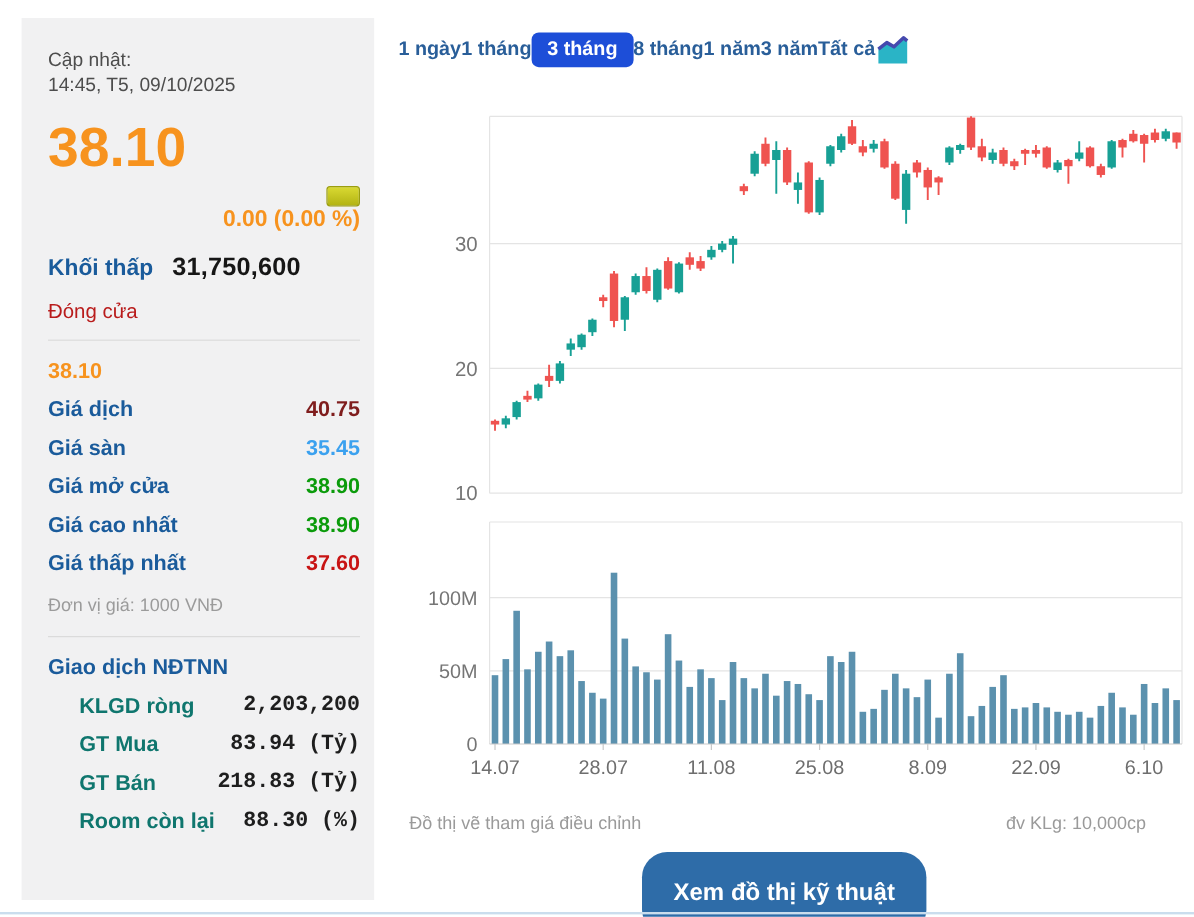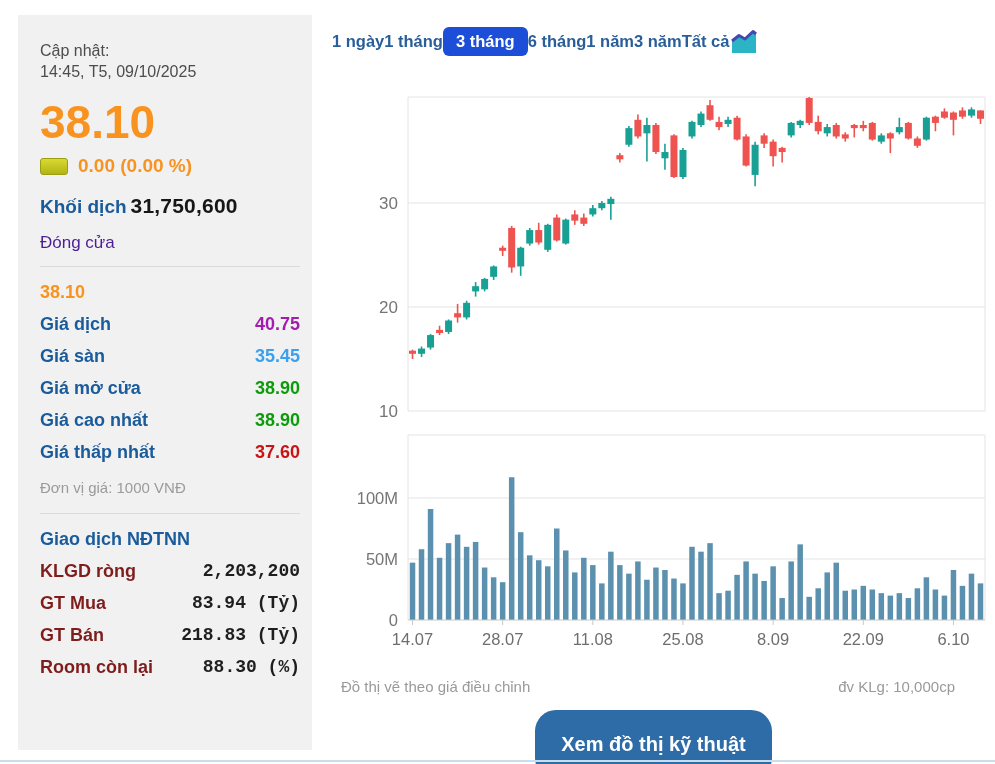--- a/index.html
+++ b/index.html
@@ -120,7 +120,7 @@
       <span class="tab">1 ngày</span>
       <span class="tab">1 tháng</span>
       <span class="tab active">3 tháng</span>
-      <span class="tab">6 tháng</span>
+      <span class="tab">8 tháng</span>
       <span class="tab">1 năm</span>
       <span class="tab">3 năm</span>
       <span class="tab">Tất cả</span>

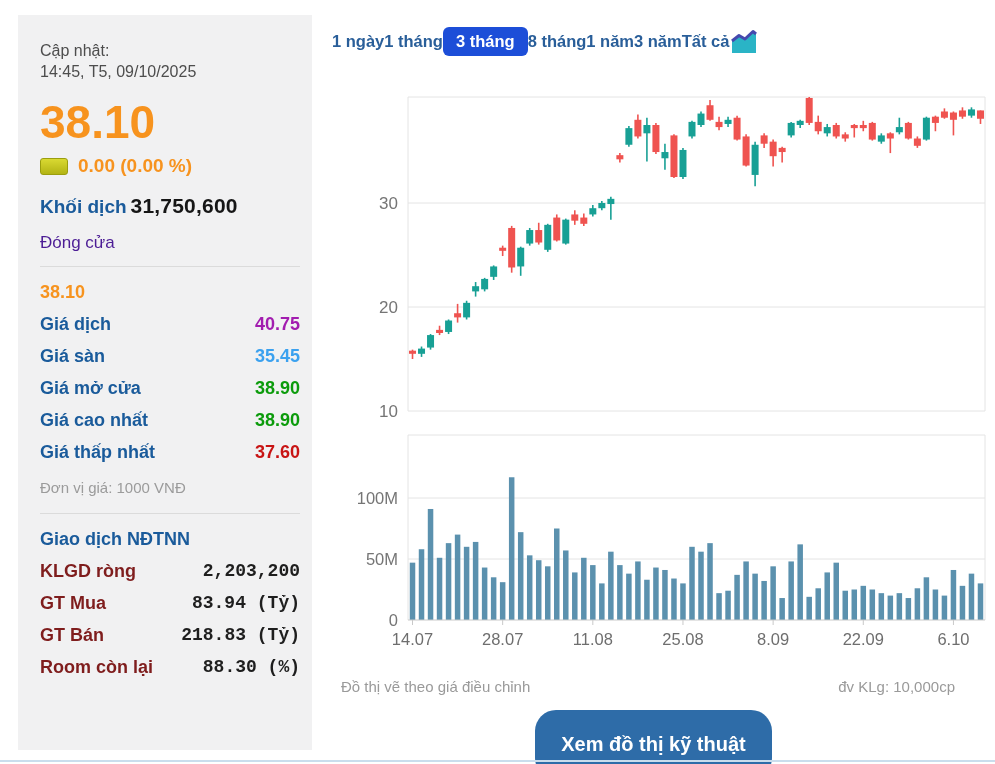--- a/index.html
+++ b/index.html
@@ -15,7 +15,7 @@
   }
   .upd{font-size:16px;color:#4d4d4d;line-height:21px;}
   .big-price{font-size:46px;font-weight:bold;color:#f7931e;margin-top:16px;line-height:48px;}
-  .chg-row{display:flex;align-items:center;margin-top:9px;}
+  .chg-row{display:flex;align-items:flex-end;margin-top:9px;flex-direction:column;}
   .chg-ico{width:26px;height:15px;border-radius:3px;border:1px solid #9b9e0e;
     background:linear-gradient(#d9d932,#b3b414);}
   .chg-txt{font-size:19px;font-weight:bold;color:#f7931e;margin-left:10px;}

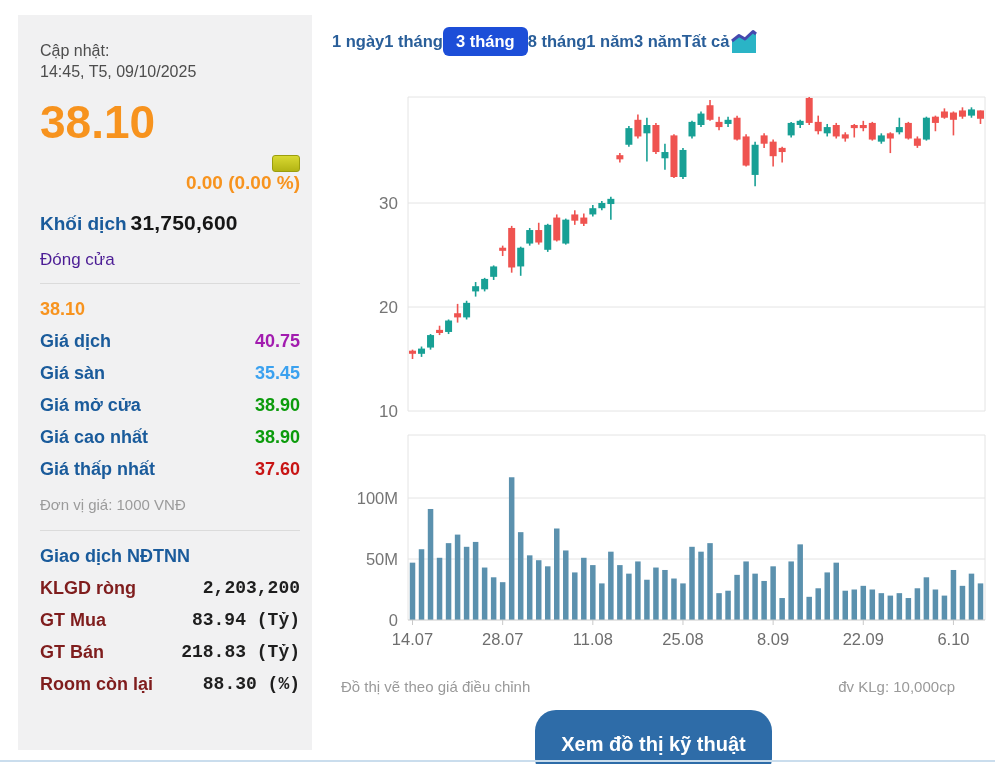--- a/index.html
+++ b/index.html
@@ -62,7 +62,7 @@
     <span class="chg-txt">0.00 (0.00 %)</span>
   </div>
   <div class="vol-row">
-    <span class="vol-label">Khối dịch</span>
+    <span class="vol-label">Khối thấp</span>
     <span class="vol-value">31,750,600</span>
   </div>
   <div class="status">Đóng cửa</div>

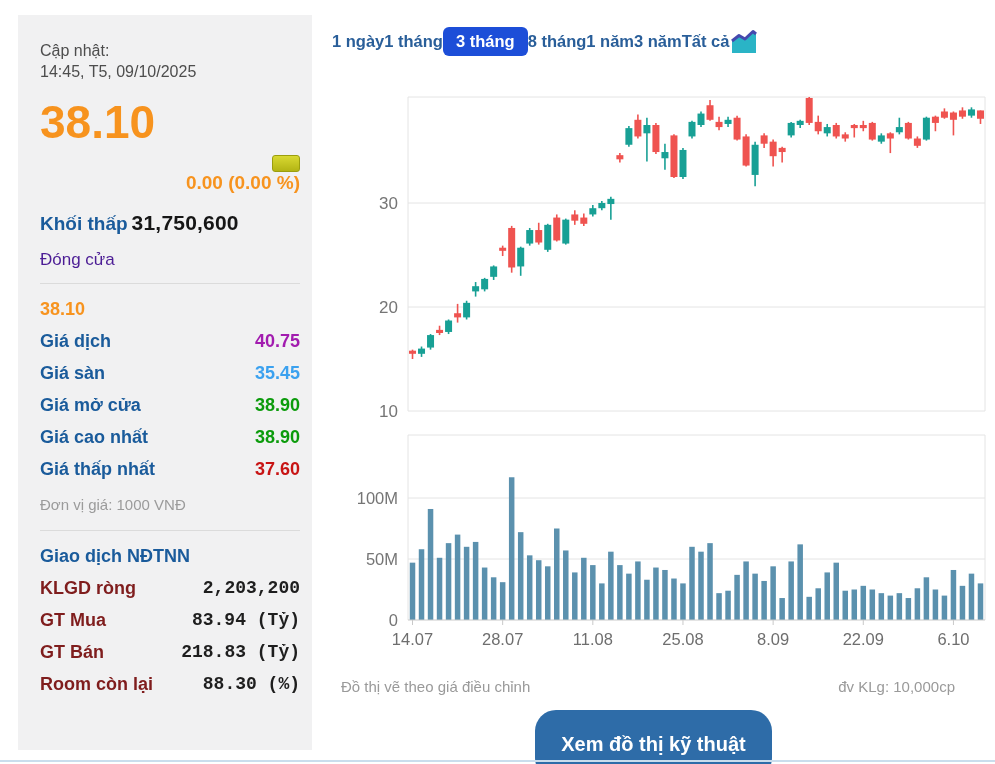--- a/index.html
+++ b/index.html
@@ -21,7 +21,7 @@
   .chg-txt{font-size:19px;font-weight:bold;color:#f7931e;margin-left:10px;}
   .vol-row{margin-top:17px;display:flex;align-items:baseline;}
   .vol-label{font-size:19px;font-weight:bold;color:#1a5b9b;}
-  .vol-value{font-size:21px;font-weight:bold;color:#161616;margin-left:4px;letter-spacing:.2px;}
+  .vol-value{font-size:21px;font-weight:bold;color:#161616;margin-left:16px;letter-spacing:.2px;}
   .status{font-size:17px;color:#4c1d95;margin-top:15px;}
   .hr{border:none;border-top:1px solid #dbdbdb;margin:13px 0 9px 0;}
   .prow{display:flex;justify-content:space-between;align-items:center;line-height:32px;}

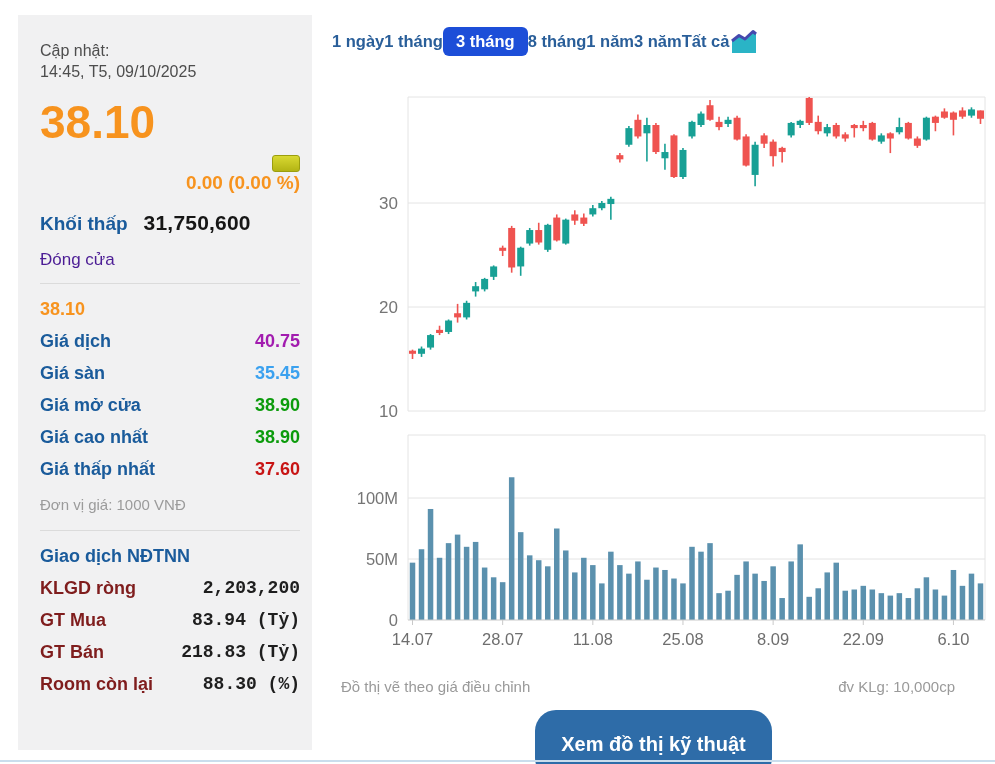--- a/index.html
+++ b/index.html
@@ -22,7 +22,7 @@
   .vol-row{margin-top:17px;display:flex;align-items:baseline;}
   .vol-label{font-size:19px;font-weight:bold;color:#1a5b9b;}
   .vol-value{font-size:21px;font-weight:bold;color:#161616;margin-left:16px;letter-spacing:.2px;}
-  .status{font-size:17px;color:#4c1d95;margin-top:15px;}
+  .status{font-size:17px;color:#b91c1c;margin-top:15px;}
   .hr{border:none;border-top:1px solid #dbdbdb;margin:13px 0 9px 0;}
   .prow{display:flex;justify-content:space-between;align-items:center;line-height:32px;}
   .prow .lbl{font-size:18px;font-weight:bold;color:#1a5b9b;}

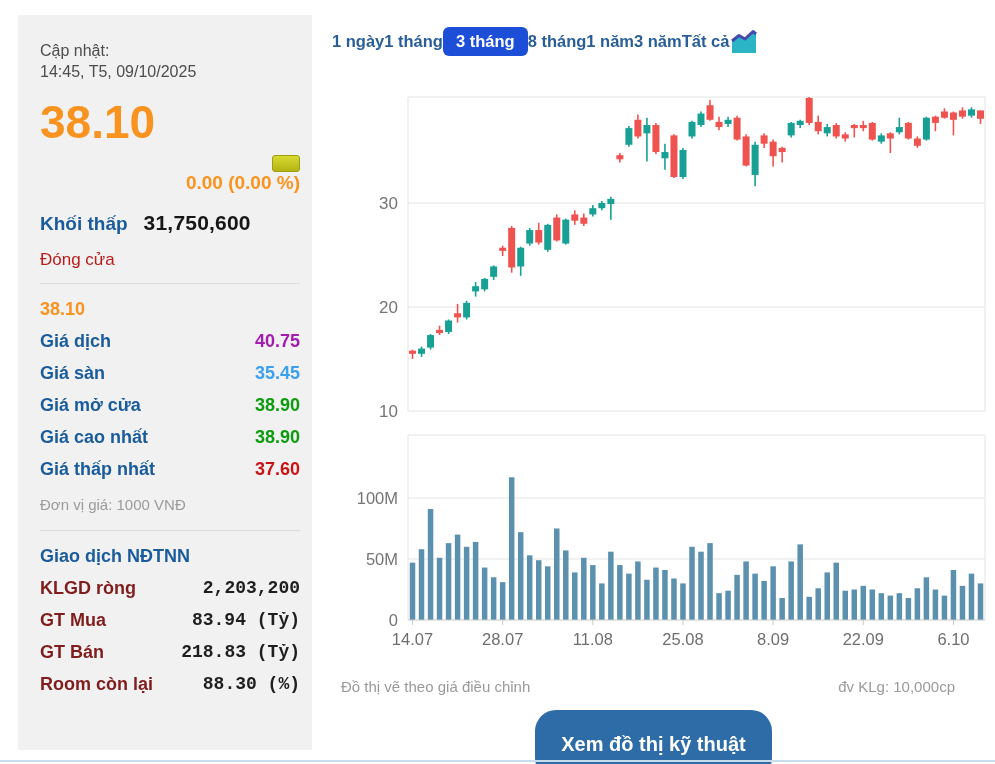--- a/index.html
+++ b/index.html
@@ -73,7 +73,7 @@
       </div>
       <div class="prow">
         <span class="lbl">Giá dịch</span>
-        <span class="val" style="color: #a21caf;">40.75</span>
+        <span class="val" style="color: #7f1d1d;">40.75</span>
       </div>
       <div class="prow">
         <span class="lbl">Giá sàn</span>

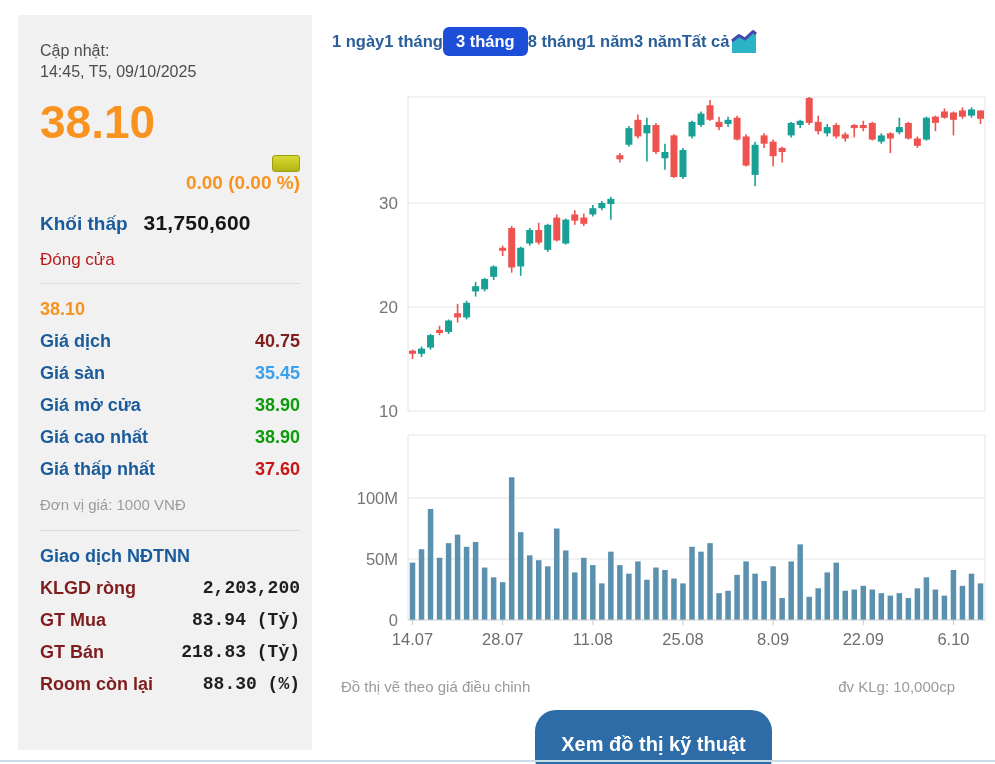--- a/index.html
+++ b/index.html
@@ -30,7 +30,7 @@
   .unit{font-size:15px;color:#9b9b9b;margin-top:11px;}
   .fhead{font-size:18px;font-weight:bold;color:#1a5b9b;line-height:32px;margin-top:6px;}
   .frow{display:flex;justify-content:space-between;line-height:32px;}
-  .frow .lbl{font-size:18px;font-weight:bold;color:#7f1d1d;}
+  .frow .lbl{font-size:18px;font-weight:bold;color:#0f766e;margin-left:26px;}
   .frow .val{font-size:18px;font-weight:bold;color:#1e1e1e;font-family:Liberation Mono, monospace;}
   
   .main{position:absolute;left:312px;top:0;right:0;bottom:0;background:#fff;}

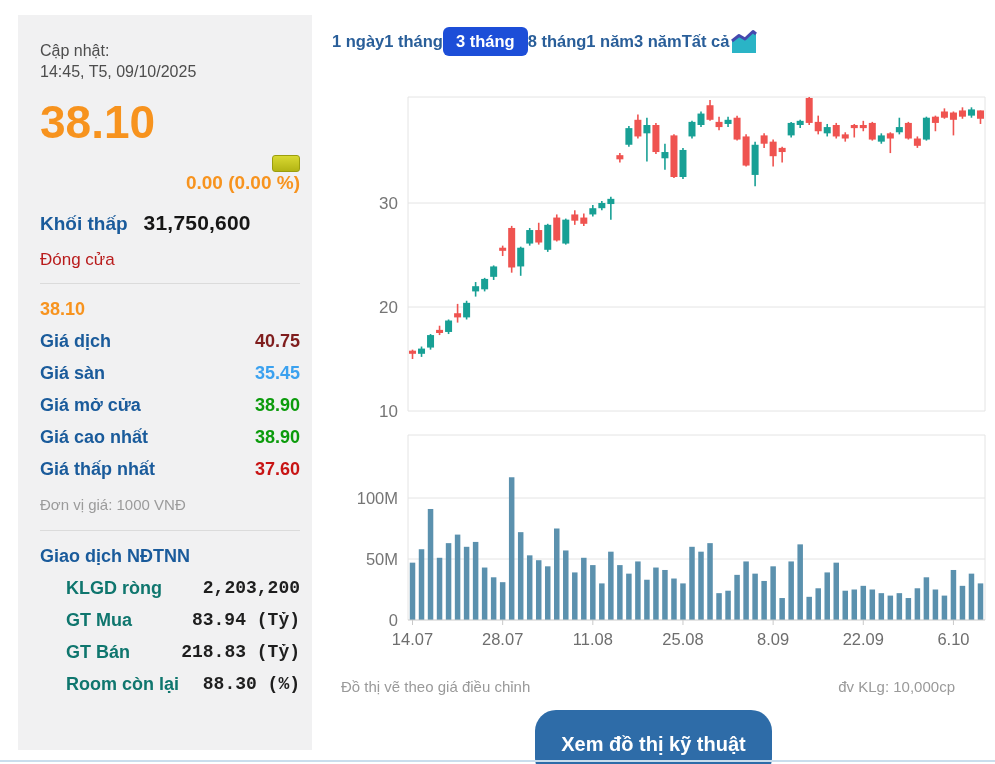--- a/index.html
+++ b/index.html
@@ -368,7 +368,7 @@
   </div>
 
   <div class="foot-notes">
-    <span class="note-l">Đồ thị vẽ theo giá điều chỉnh</span>
+    <span class="note-l">Đồ thị vẽ tham giá điều chỉnh</span>
     <span class="note-r">đv KLg: 10,000cp</span>
   </div>
 

